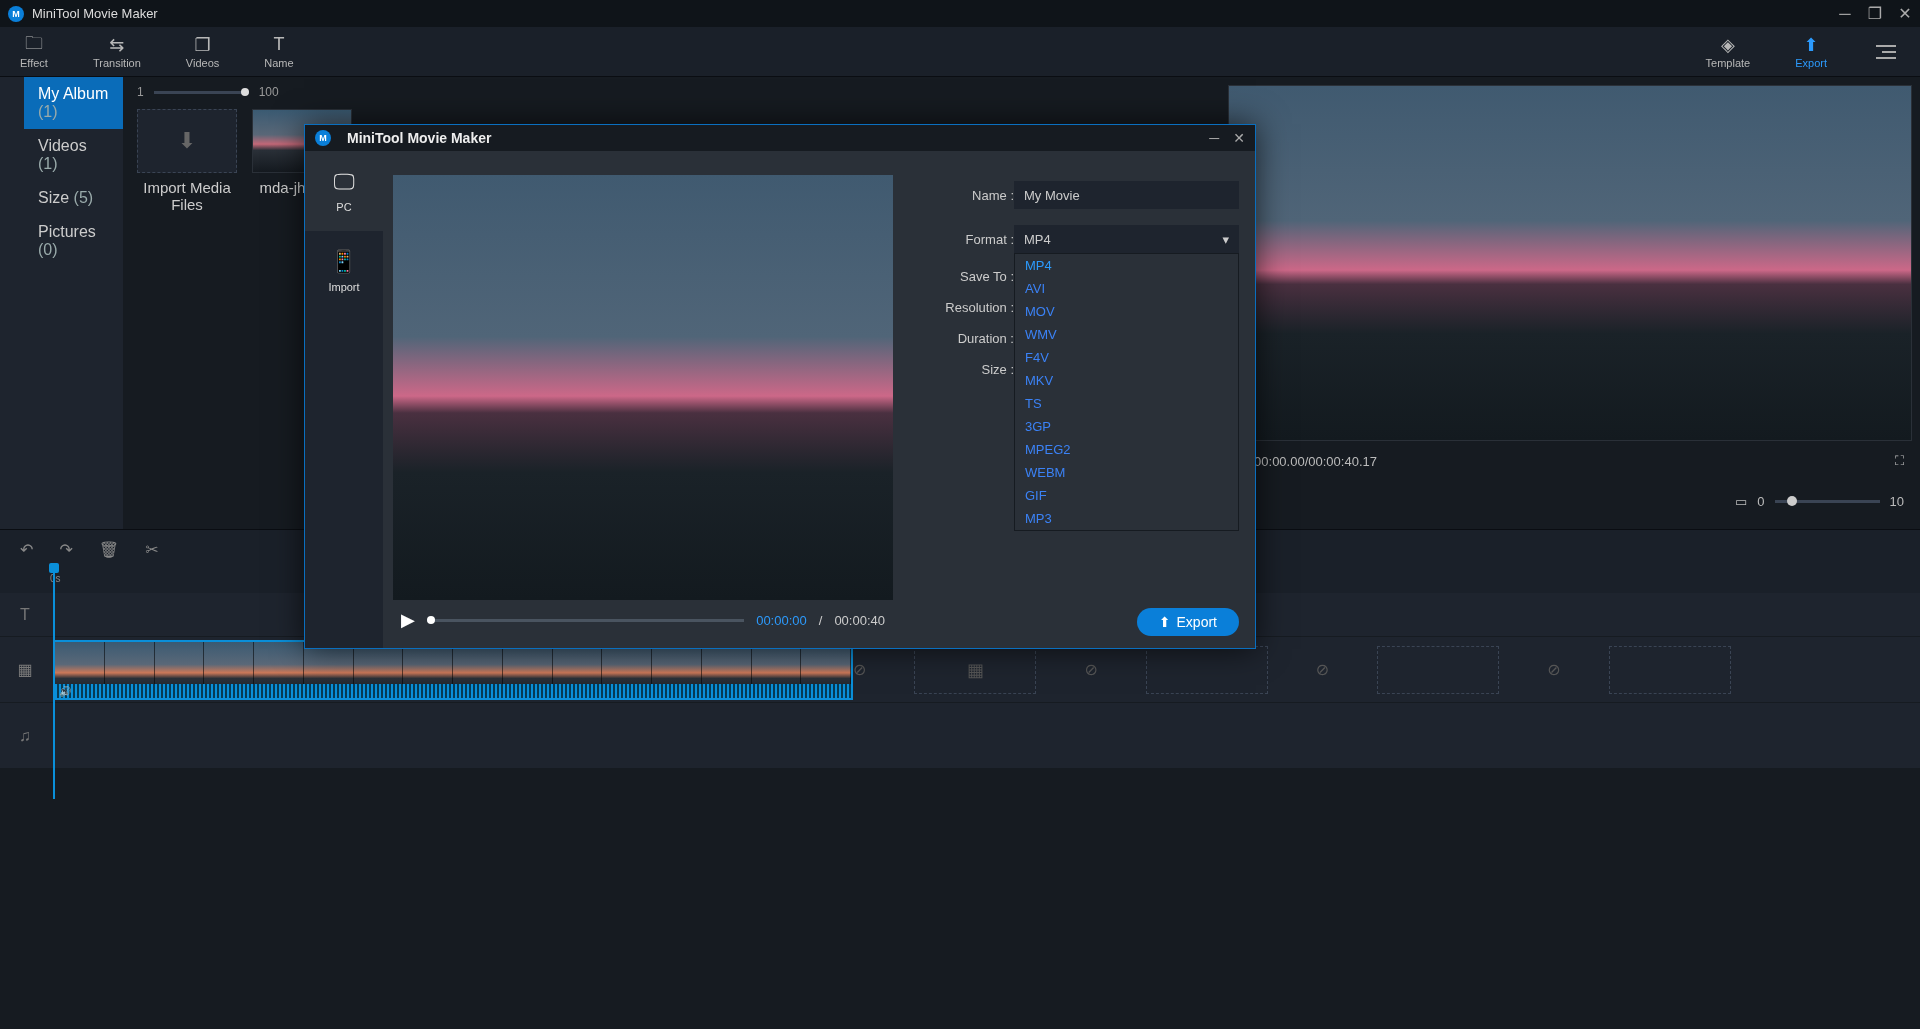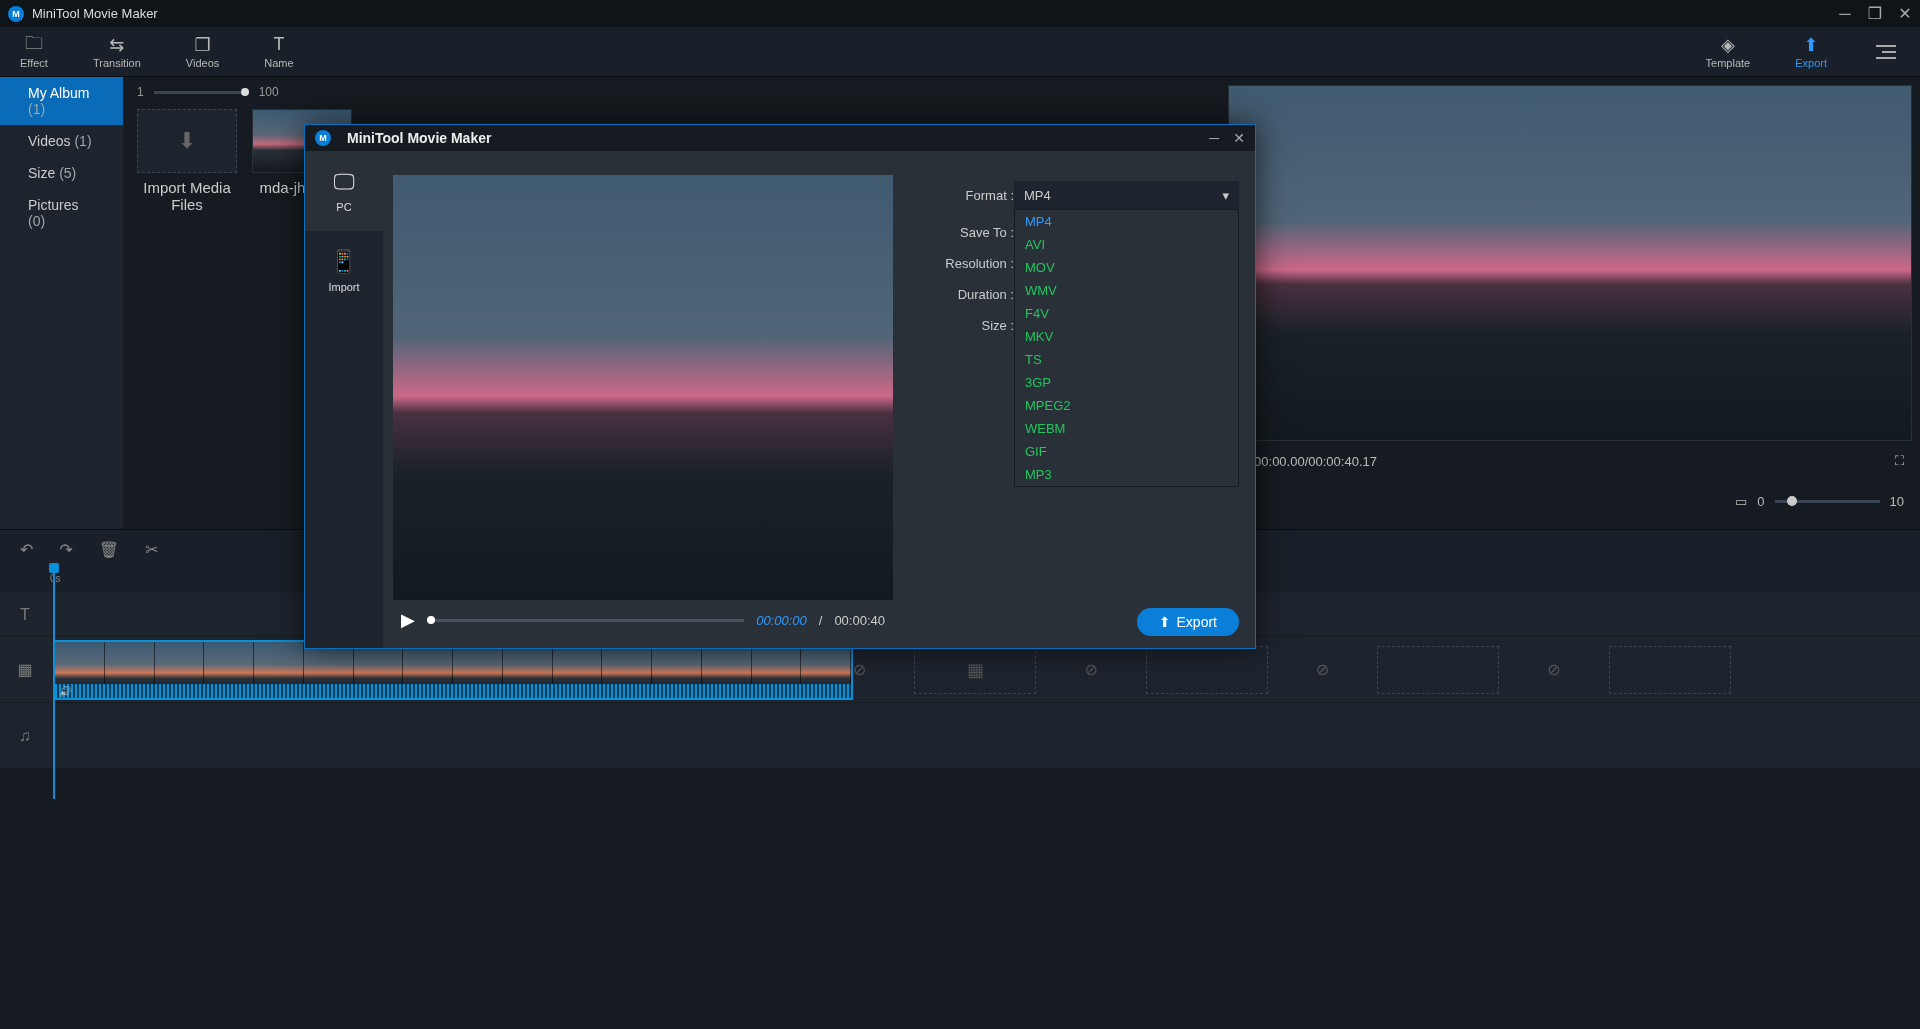--- a/index.html
+++ b/index.html
@@ -51,7 +51,7 @@
 
 .main-area { display: flex; height: 452px; }
 .sidebar { width: 123px; background: #1e242e; }
-.sidebar-item { padding: 8px 28px; font-size: 14px; cursor: pointer; color: #ccc; }
+.sidebar-item { padding: 8px 14px; font-size: 16px; cursor: pointer; color: #ccc; margin-left: 24px; }
 .sidebar-item.selected { background: #0a6cb9; color: #fff; }
 .sidebar-item .count { color: #9aa; }
 

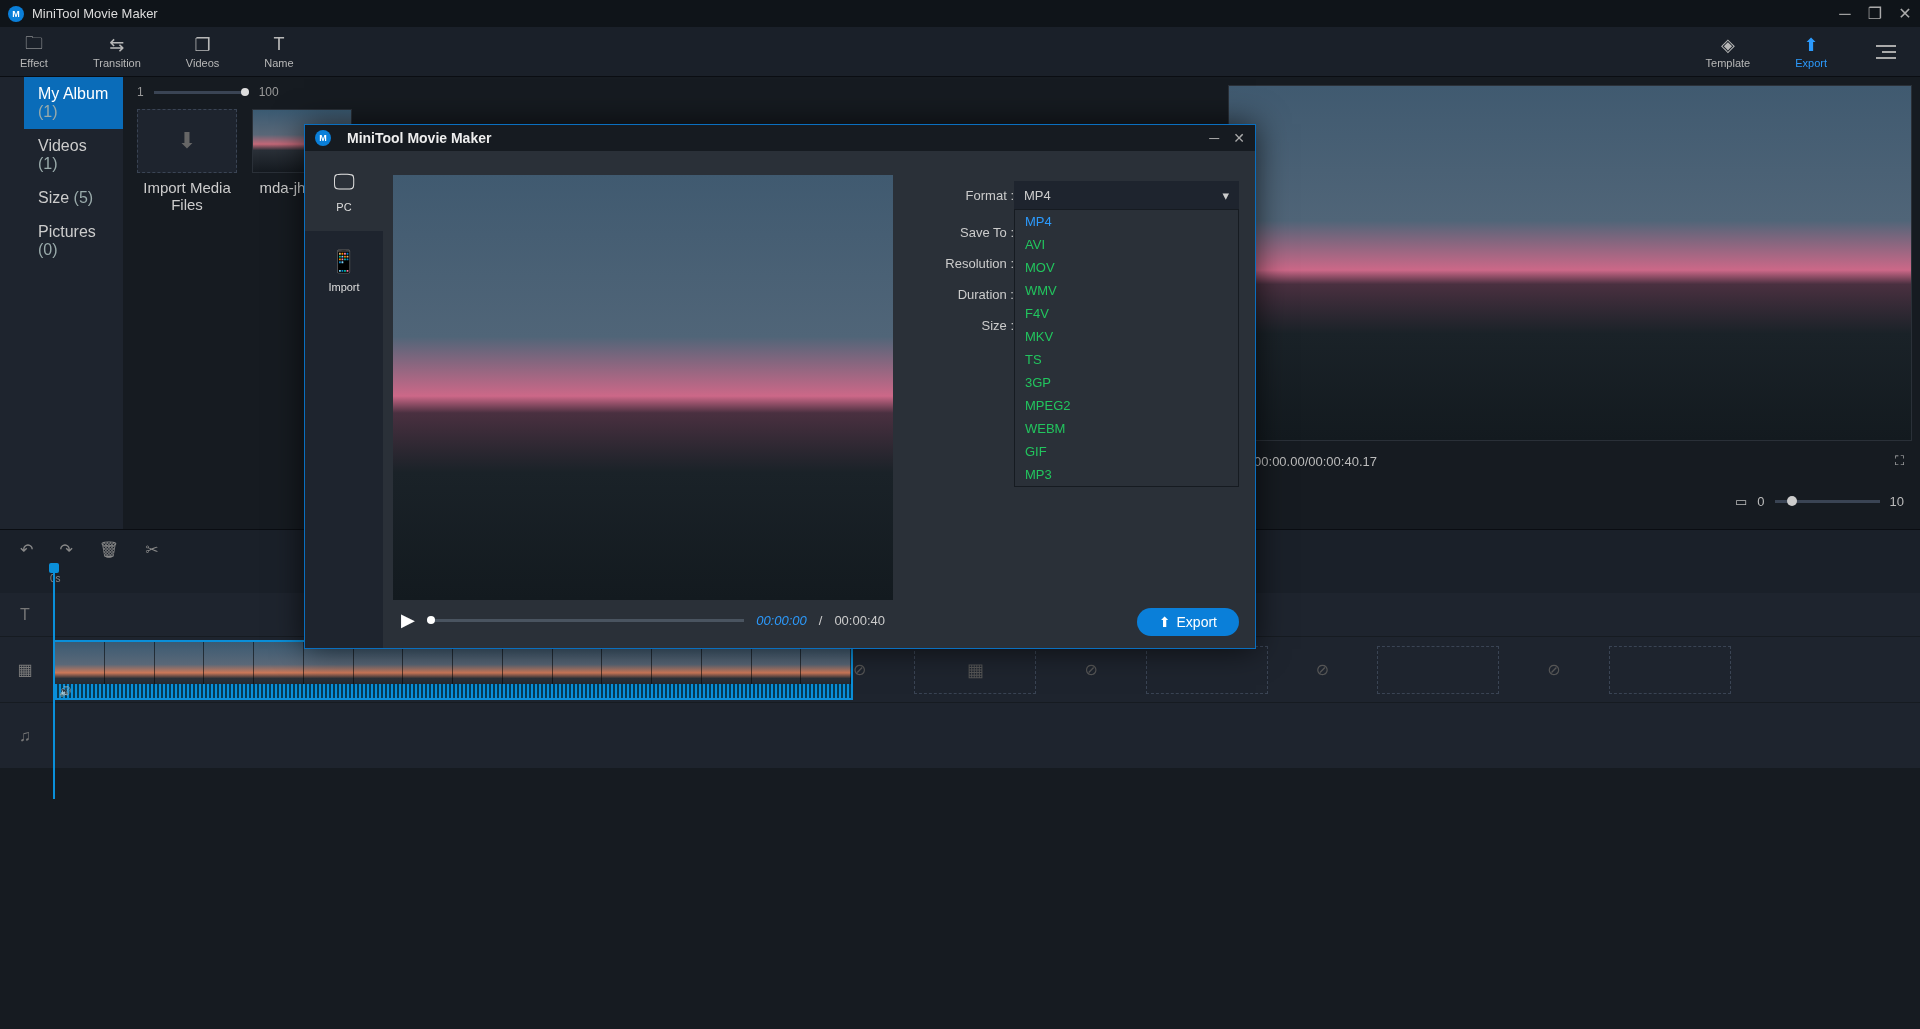--- a/index.html
+++ b/index.html
@@ -399,6 +399,10 @@
       </div>
     </div>
     <div class="modal-form">
+      <div class="form-row">
+        <span class="form-label">Name :</span>
+        <input class="form-input" value="My Movie" style="">
+      </div>
       <div class="form-row">
         <span class="form-label">Format :</span>
         <div class="form-select">

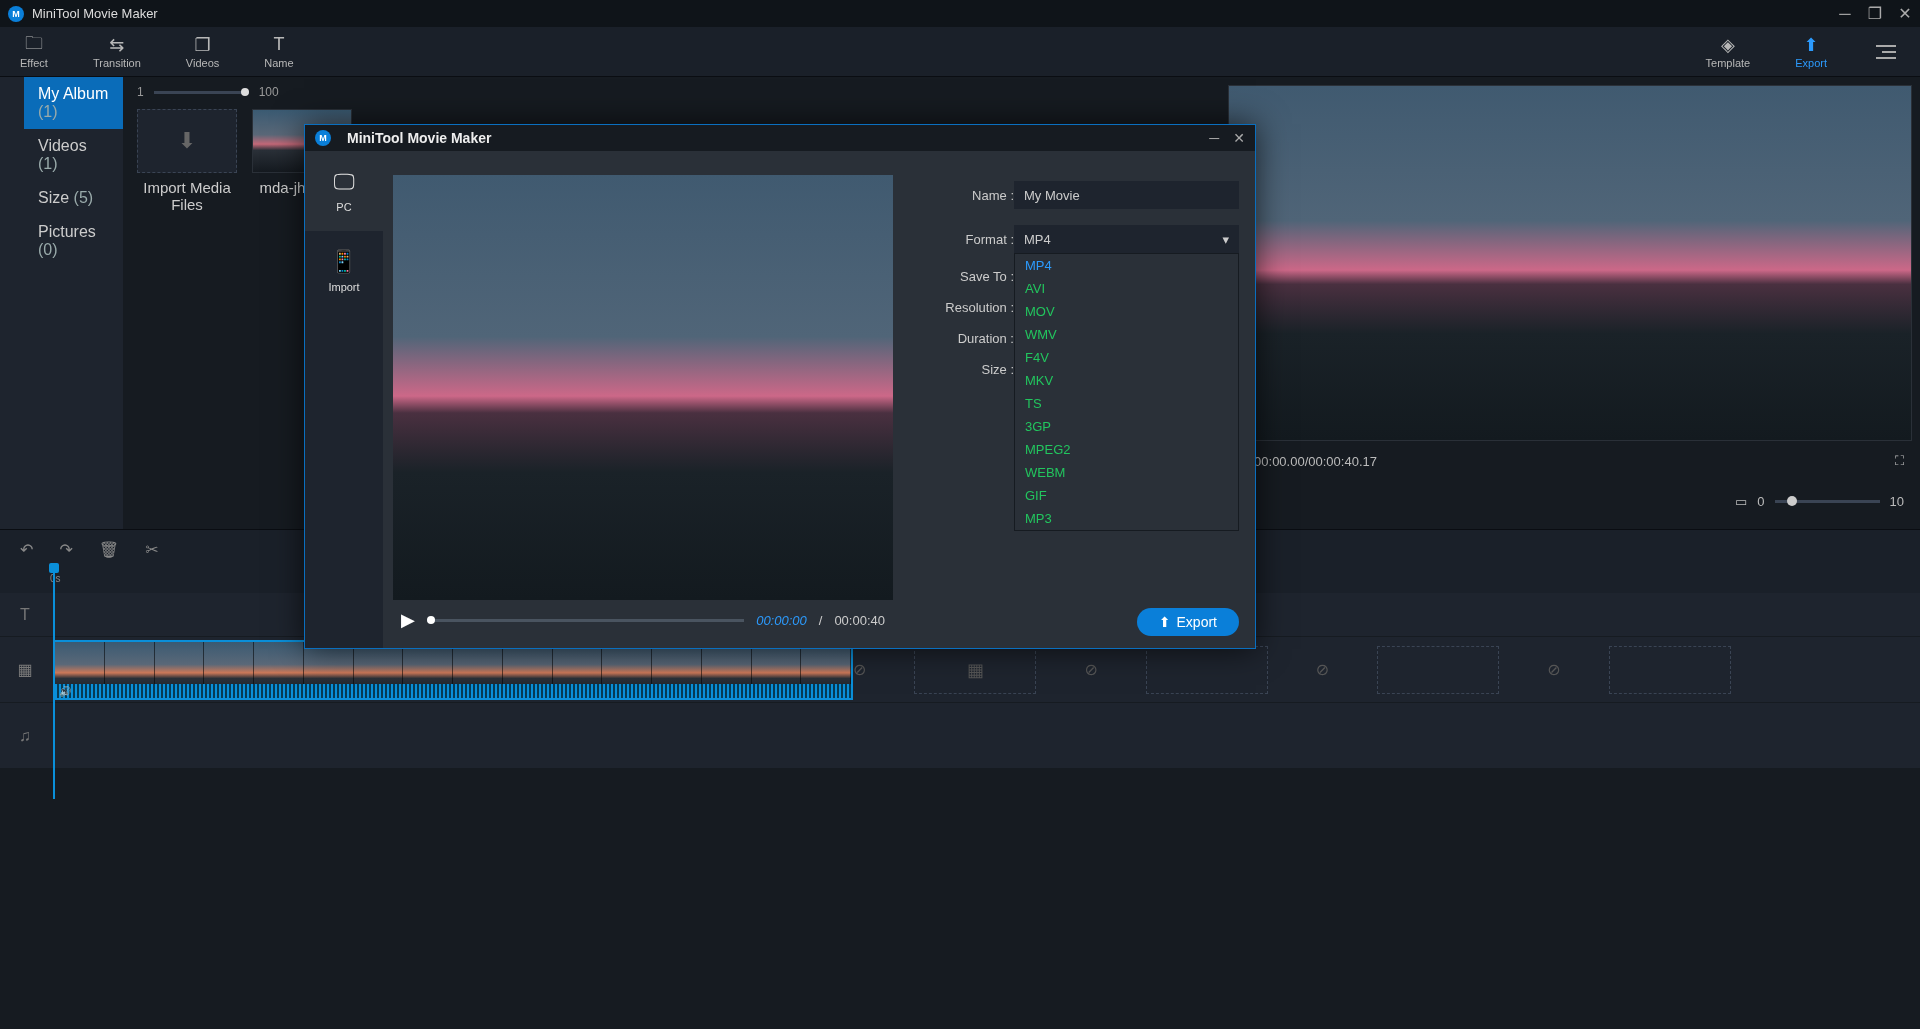--- a/index.html
+++ b/index.html
@@ -188,7 +188,7 @@
   background:#2a3038; border:1px solid #161b21;
   z-index:10;
 }
-.dropdown-item { padding:4px 10px; font-size:13px; color:#22c55e; cursor:pointer; }
+.dropdown-item { padding:4px 10px; font-size:13px; color:#3b82f6; cursor:pointer; }
 .dropdown-item.selected { color:#2c9afc; }
 .export-btn {
   margin-top:auto; align-self:flex-end;

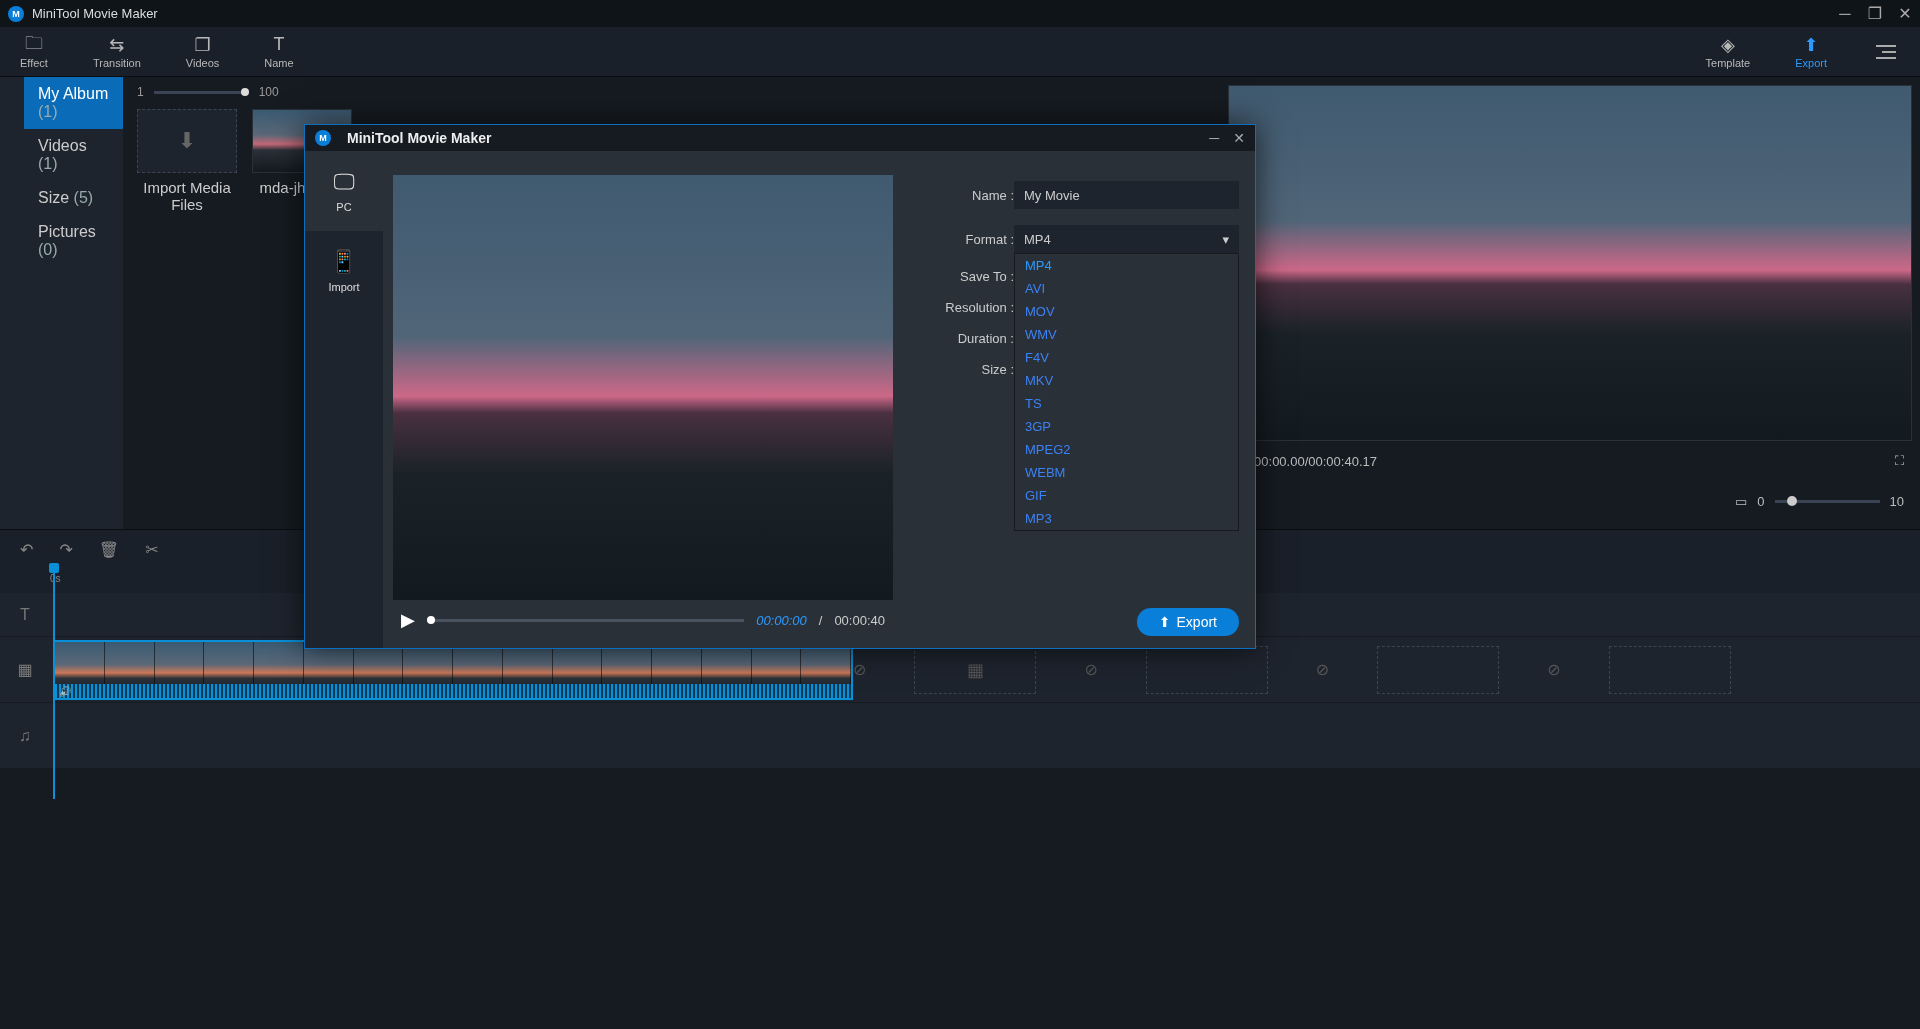--- a/index.html
+++ b/index.html
@@ -171,7 +171,7 @@
 .modal-play-btn { color:#fff; font-size:18px; cursor:pointer; }
 .modal-progress { flex:1; height:3px; background:#4a5460; position:relative; }
 .modal-progress::before { content:""; position:absolute; left:0; top:-3px; width:8px; height:8px; background:#fff; border-radius:50%; }
-.modal-time-cur { color:#2c9afc;font-style:italic; }
+.modal-time-cur { color:#2c9afc; }
 .modal-time-dur { color:#ccc; }
 
 .modal-form { flex:1; padding: 30px 16px 12px; display:flex; flex-direction:column; }

